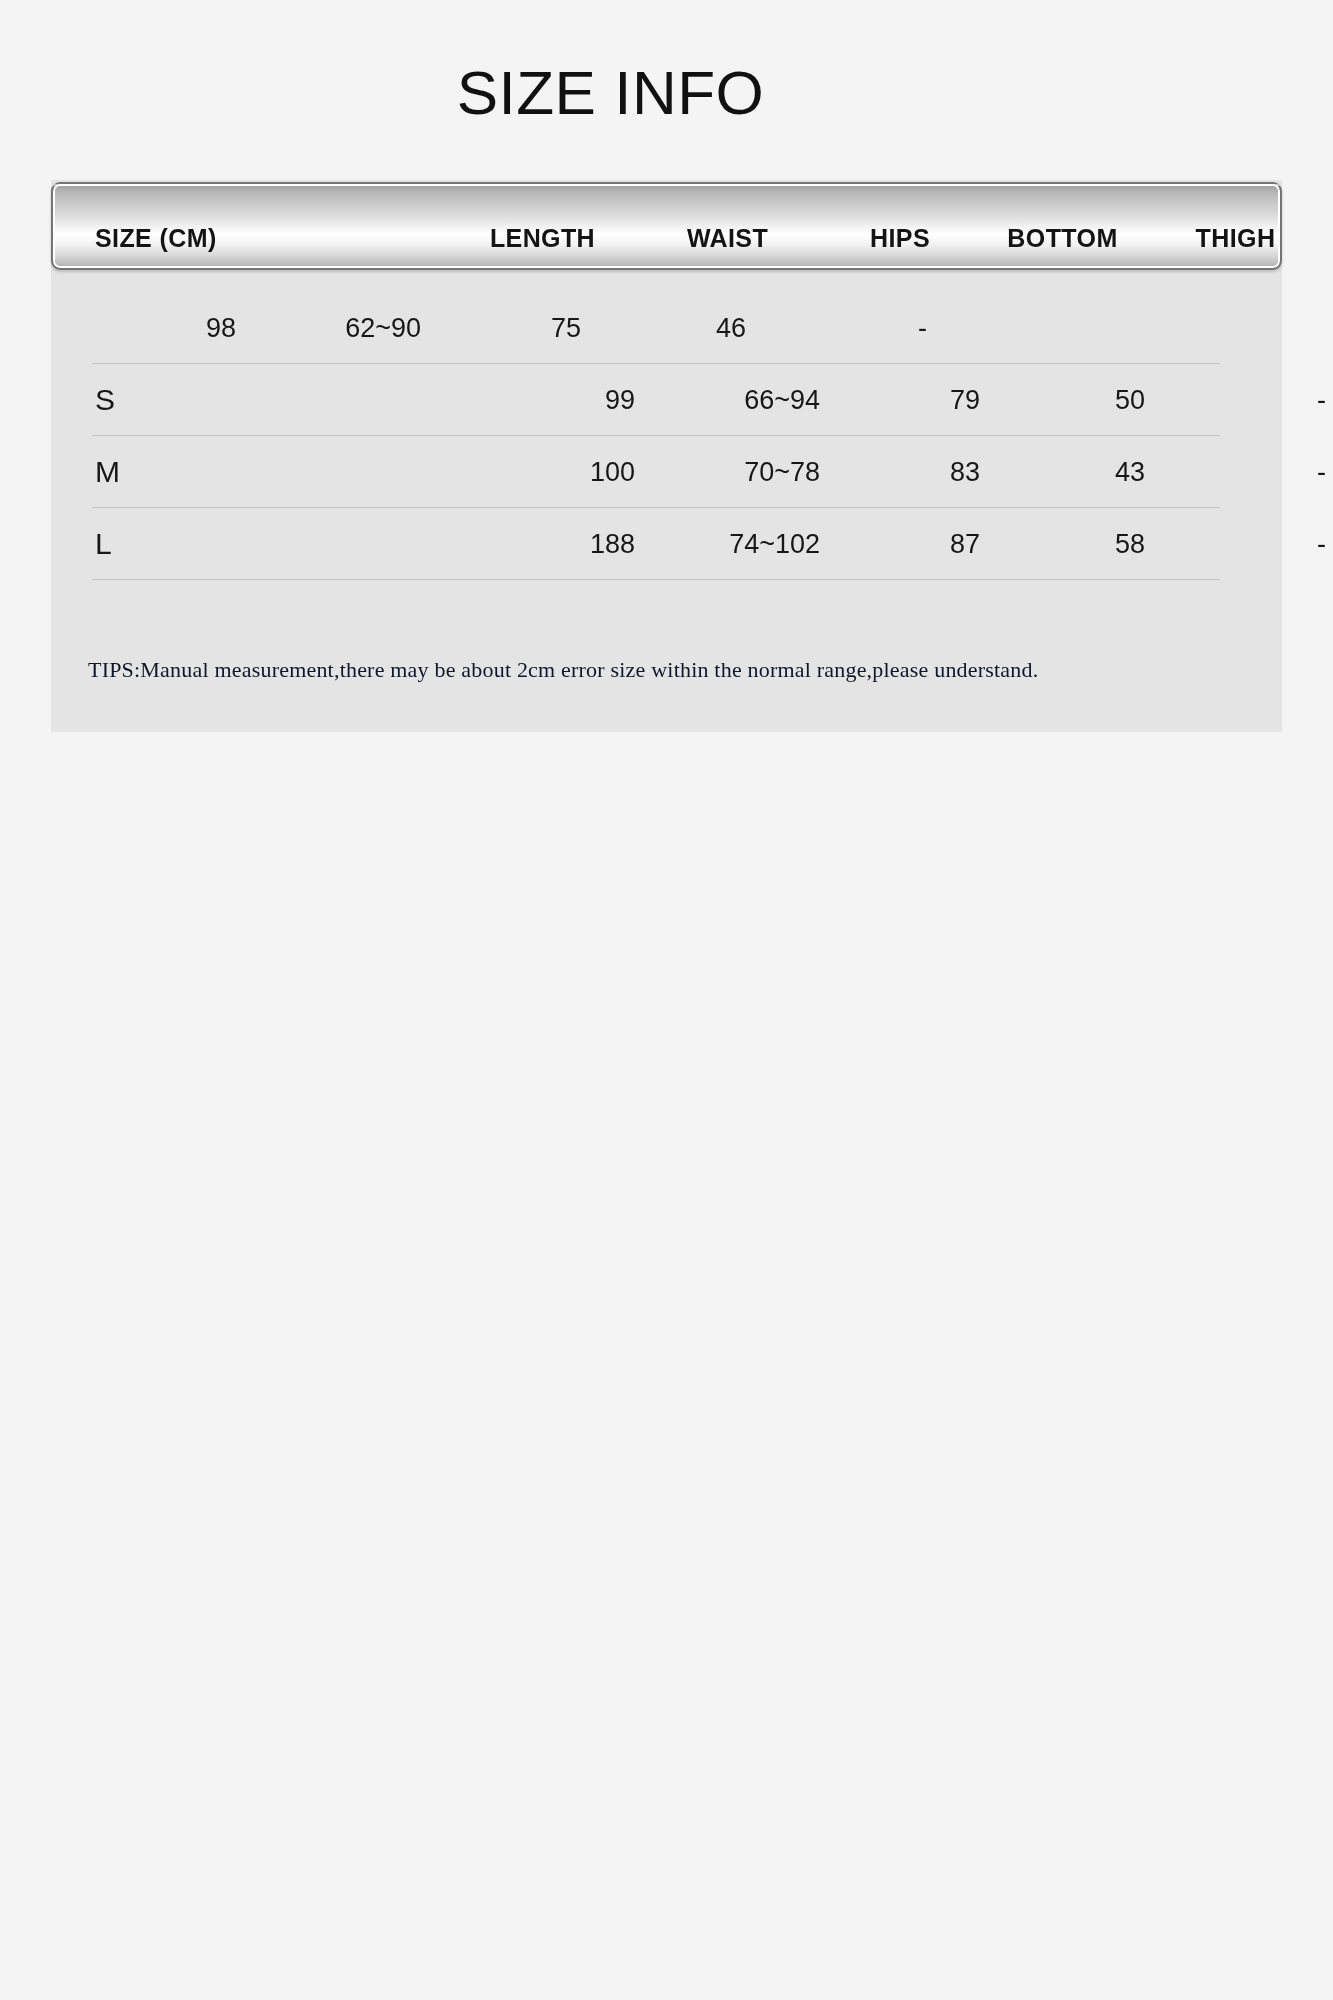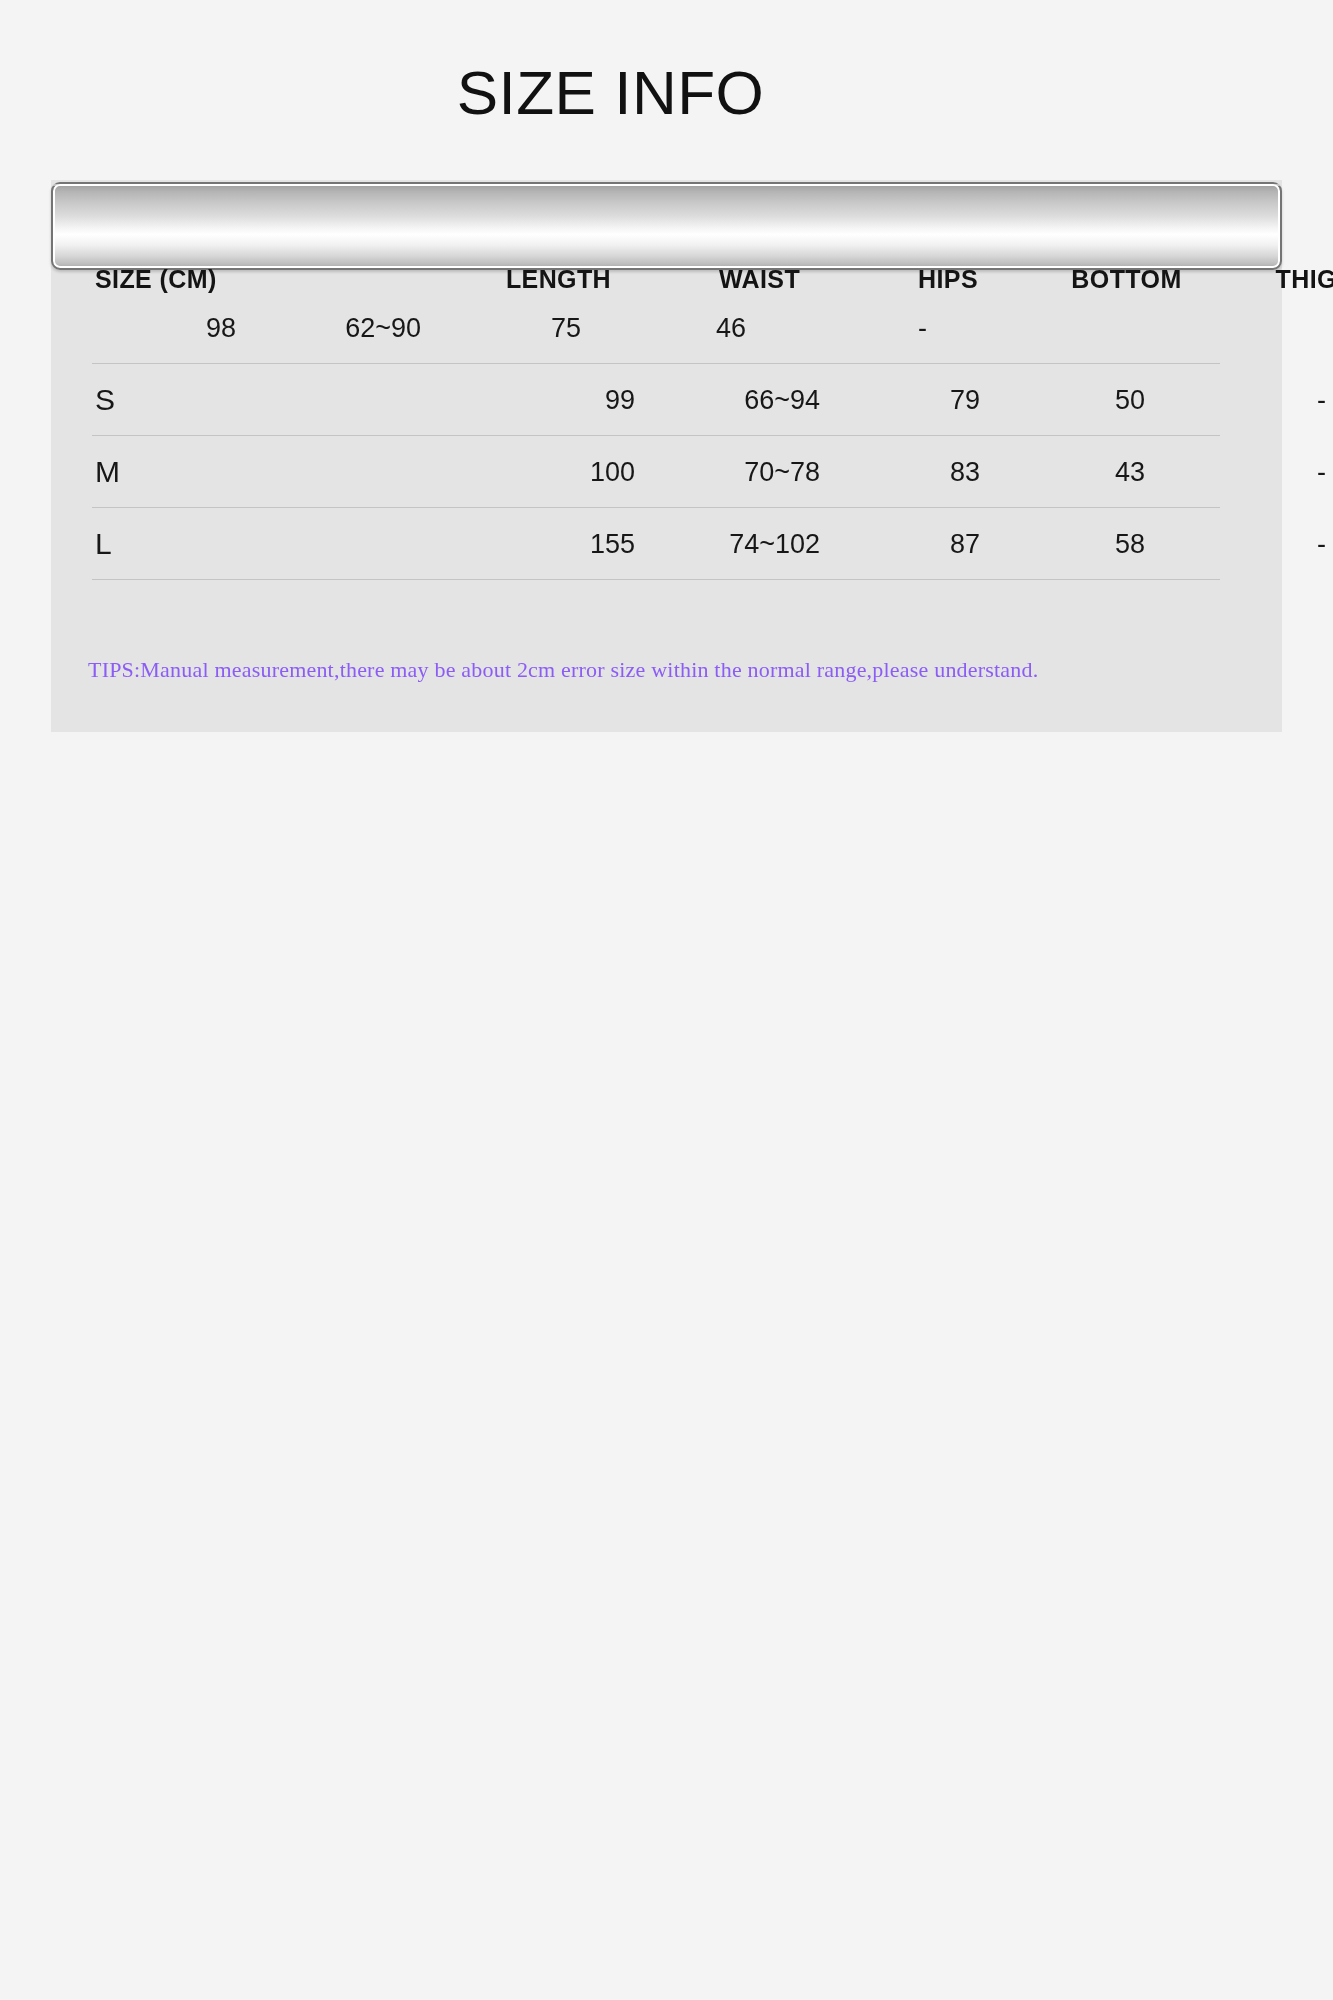--- a/index.html
+++ b/index.html
@@ -88,9 +88,8 @@
     width: 1231px;
     height: 112px;
     display: flex;
-    align-items: flex-end;
+    align-items: center;
     z-index: 3;
-    gap: 16px;
   }
   .header-row .cell {
     font-size: 25px;

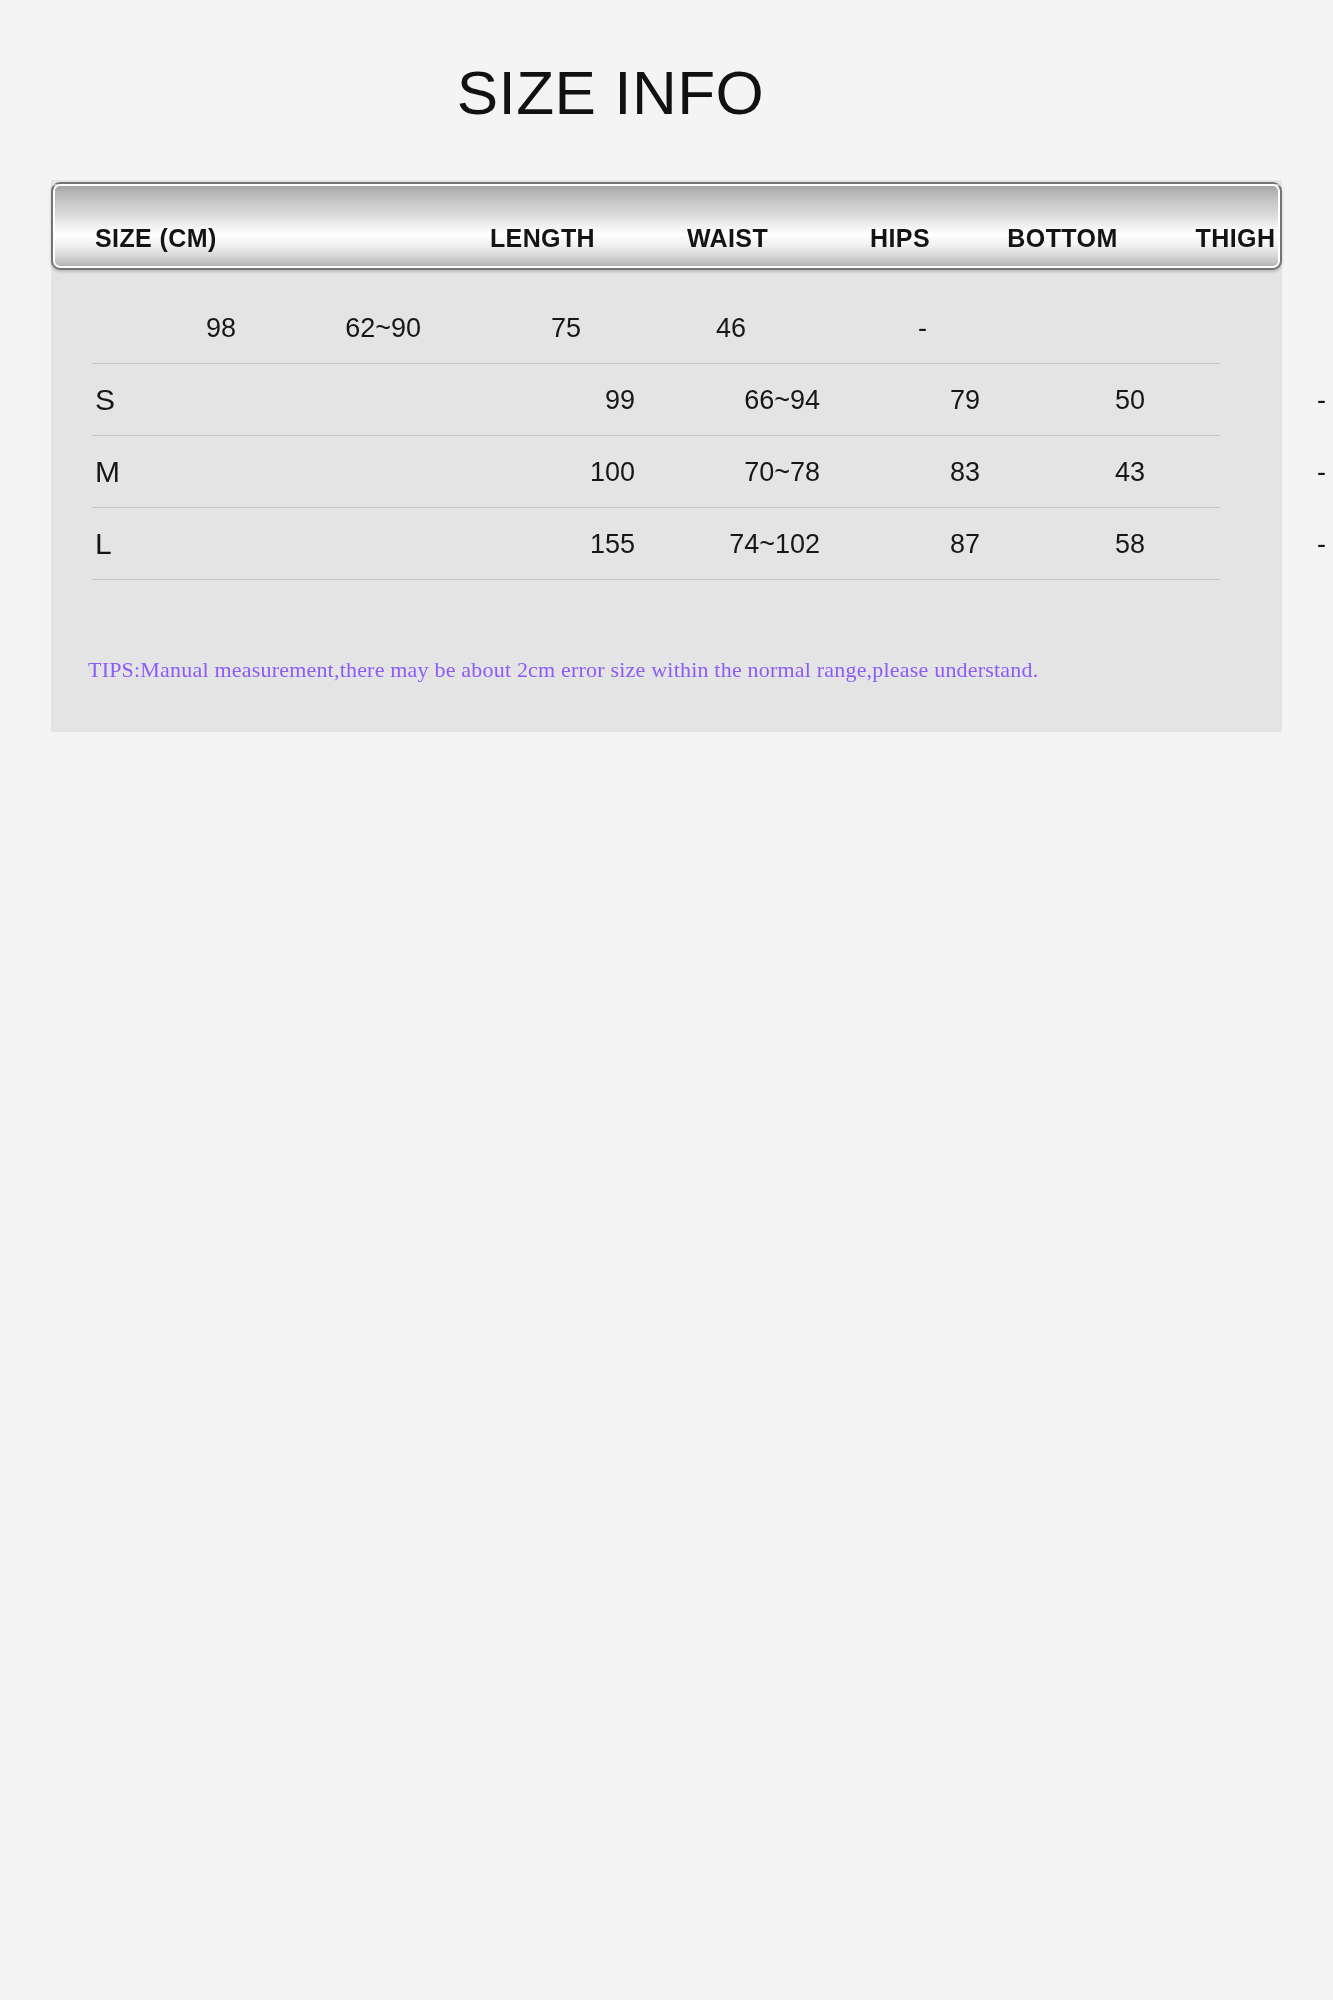--- a/index.html
+++ b/index.html
@@ -214,7 +214,7 @@
 
     <div class="data-row">
       <div class="cell size-col c-size">L</div>
-      <div class="cell c-length">155</div>
+      <div class="cell c-length">188</div>
       <div class="cell c-waist">74~102</div>
       <div class="cell c-hips">87</div>
       <div class="cell c-bottom">58</div>

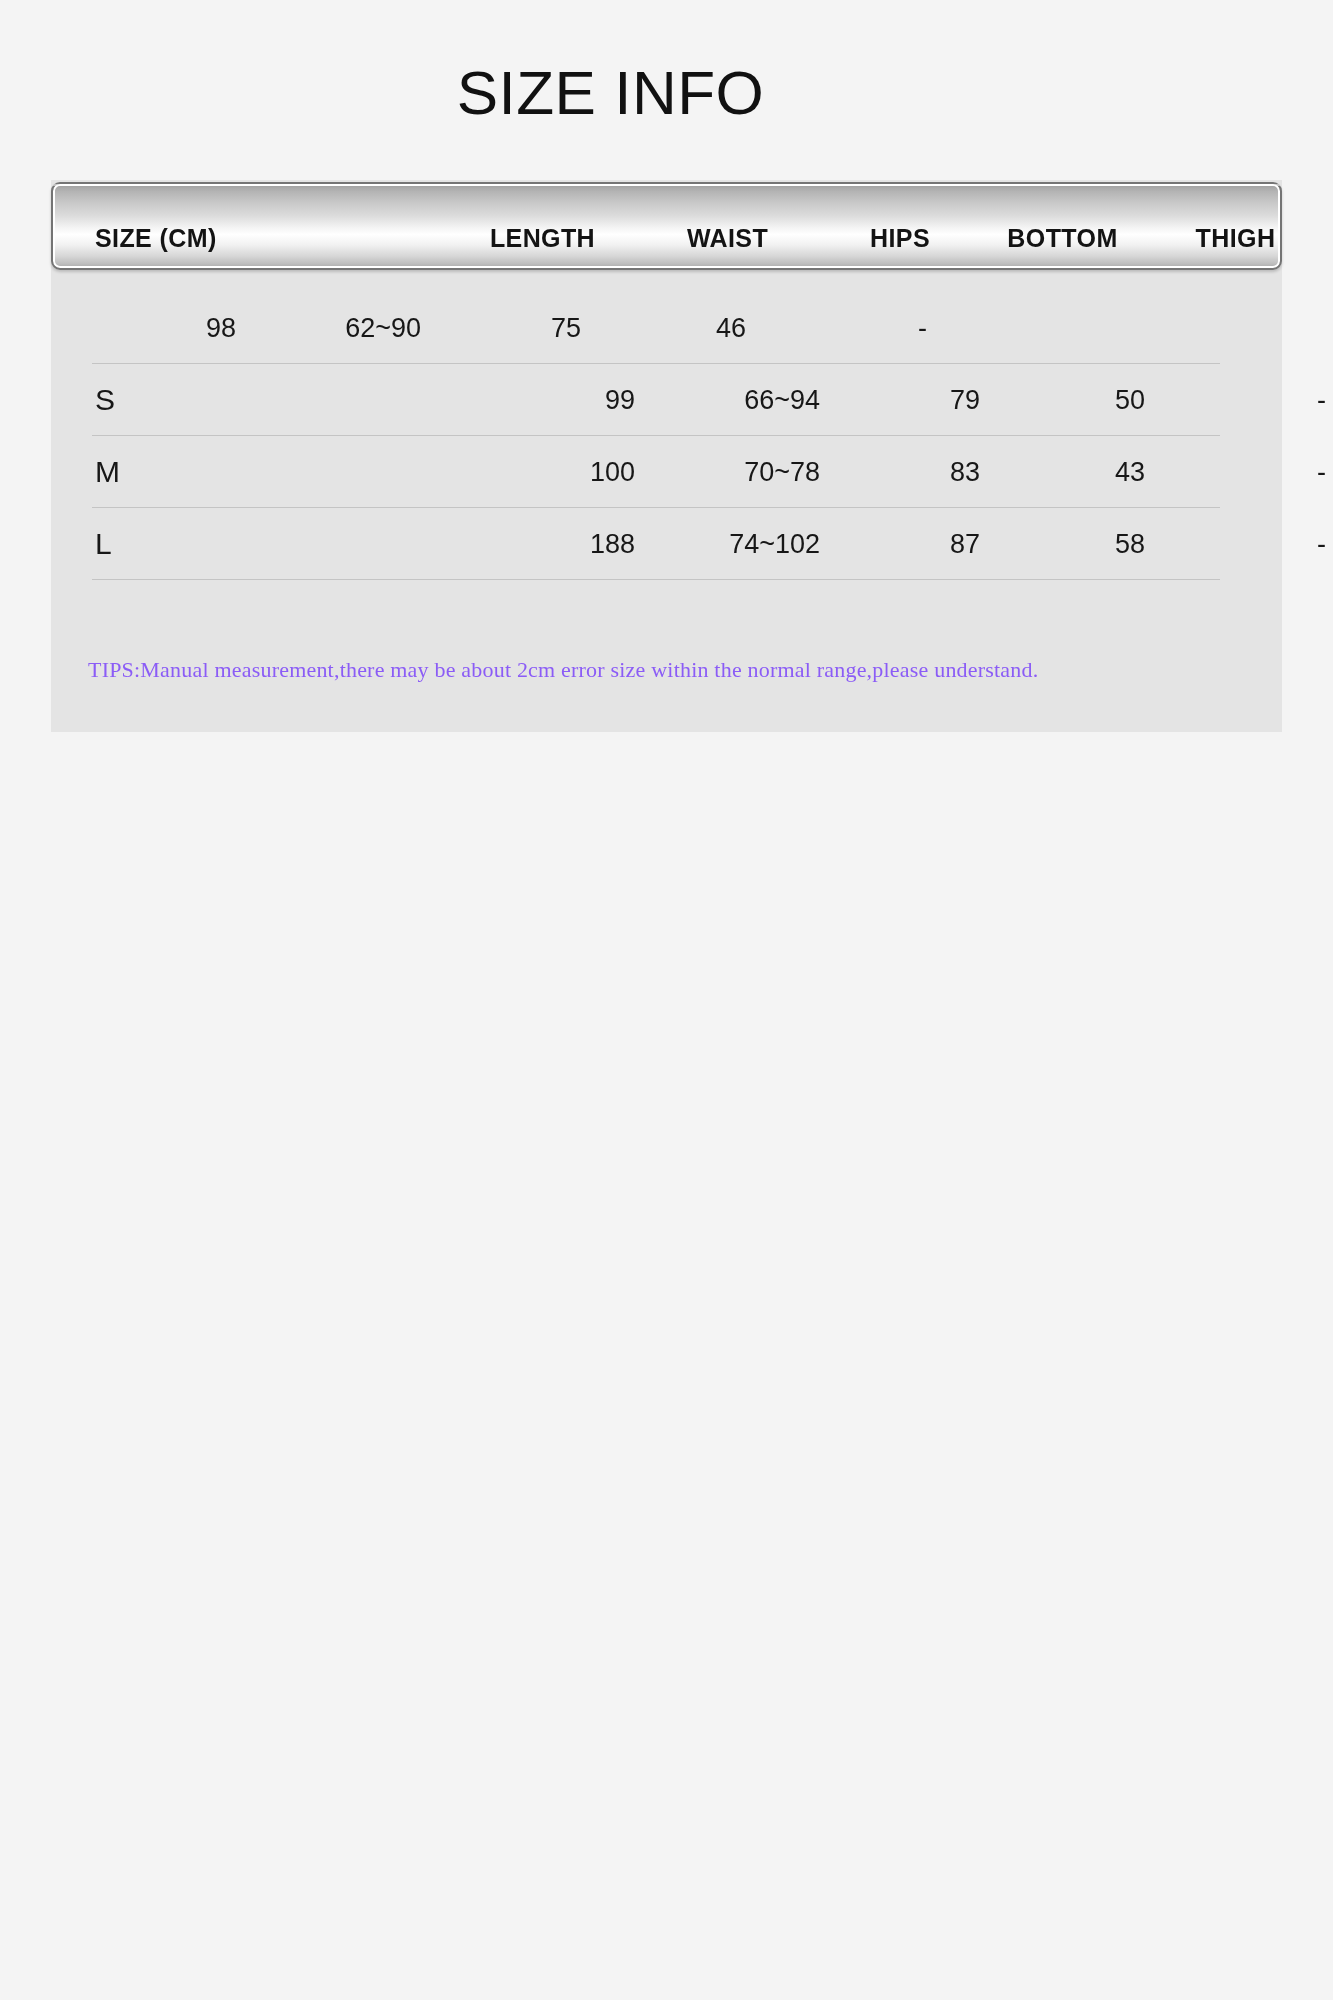--- a/index.html
+++ b/index.html
@@ -158,7 +158,7 @@
     width: 1120px;
     font-family: "Liberation Serif", serif;
     font-size: 22px;
-    color: #8b5cf6;
+    color: #0f172a;
     letter-spacing: 0.2px;
     line-height: 1.3;
     white-space: nowrap;

